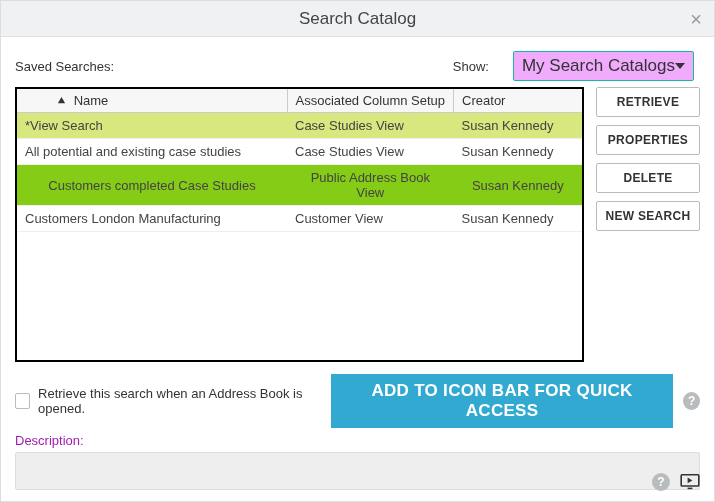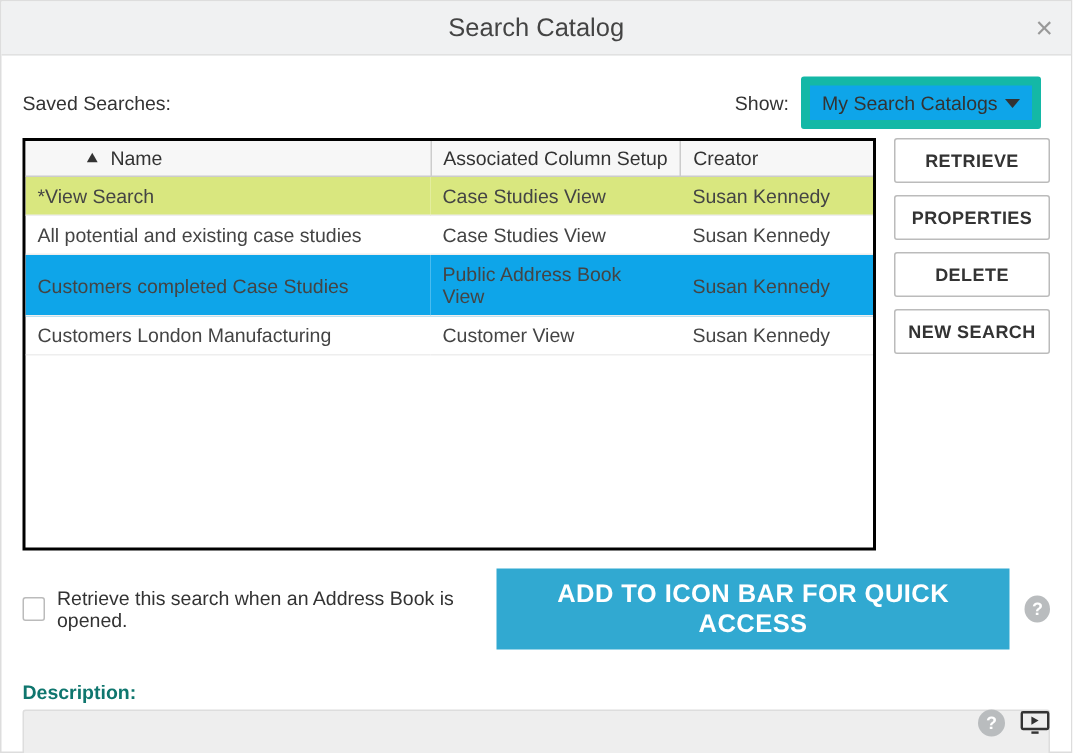--- a/index.html
+++ b/index.html
@@ -11,7 +11,7 @@
   .toprow { display:flex; justify-content:space-between; align-items:center; margin-bottom:6px; }
   .label { font-size:13px; color:#333; }
   .show-wrap { display:flex; align-items:center; margin-right:6px; }
-  .show-wrap .lbl { margin-right:8px; }
+  .show-wrap .lbl { margin-right:24px; }
   .dropdown { display:inline-flex; align-items:center; border:6px solid #14b8a6; border-radius:2px; padding:4px 8px; min-width:160px; justify-content:space-between; background:#0ea5e9; cursor:pointer; font-size:13px; }
   .dropdown svg { width:10px; height:10px; }
   .main { display:flex; }

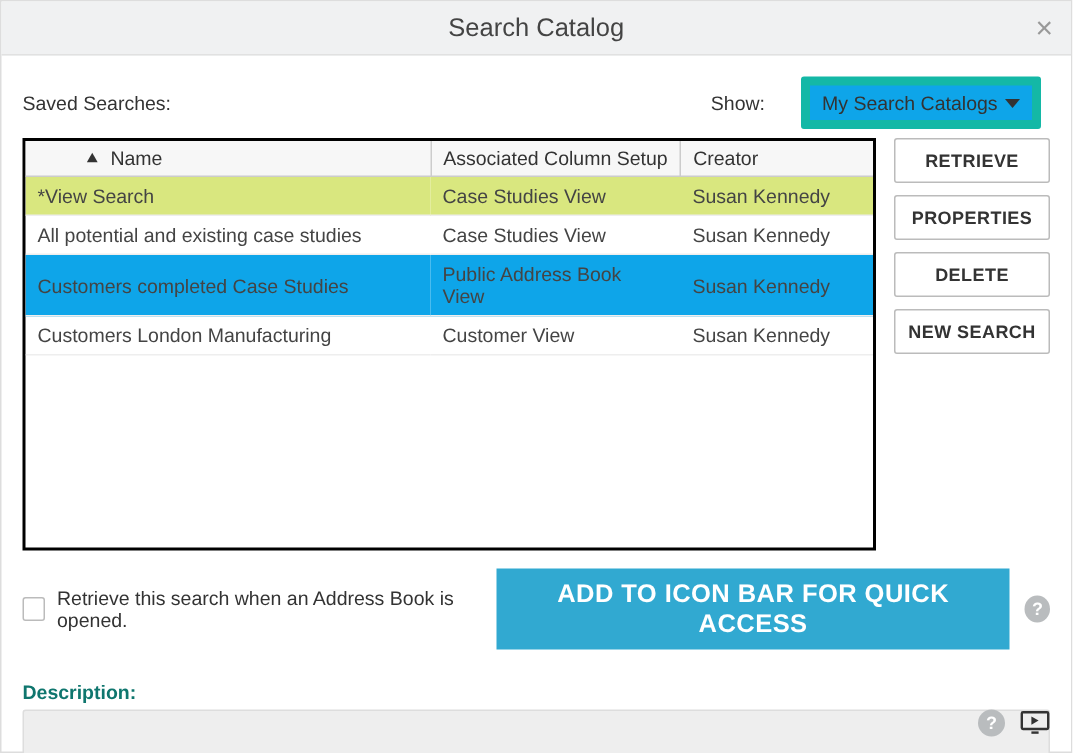--- a/index.html
+++ b/index.html
@@ -12,7 +12,7 @@
   .label { font-size:13px; color:#333; }
   .show-wrap { display:flex; align-items:center; margin-right:6px; }
   .show-wrap .lbl { margin-right:24px; }
-  .dropdown { display:inline-flex; align-items:center; border:6px solid #14b8a6; border-radius:2px; padding:4px 8px; min-width:160px; justify-content:space-between; background:#0ea5e9; cursor:pointer; font-size:13px; }
+  .dropdown { display:inline-flex; align-items:center; border:1px solid #14b8a6; border-radius:2px; padding:4px 8px; min-width:160px; justify-content:space-between; background:#f0abfc; cursor:pointer; font-size:17px; }
   .dropdown svg { width:10px; height:10px; }
   .main { display:flex; }
   .table-wrap { flex:1; border:2px solid #000; height:275px; overflow:auto; background:#fff; }

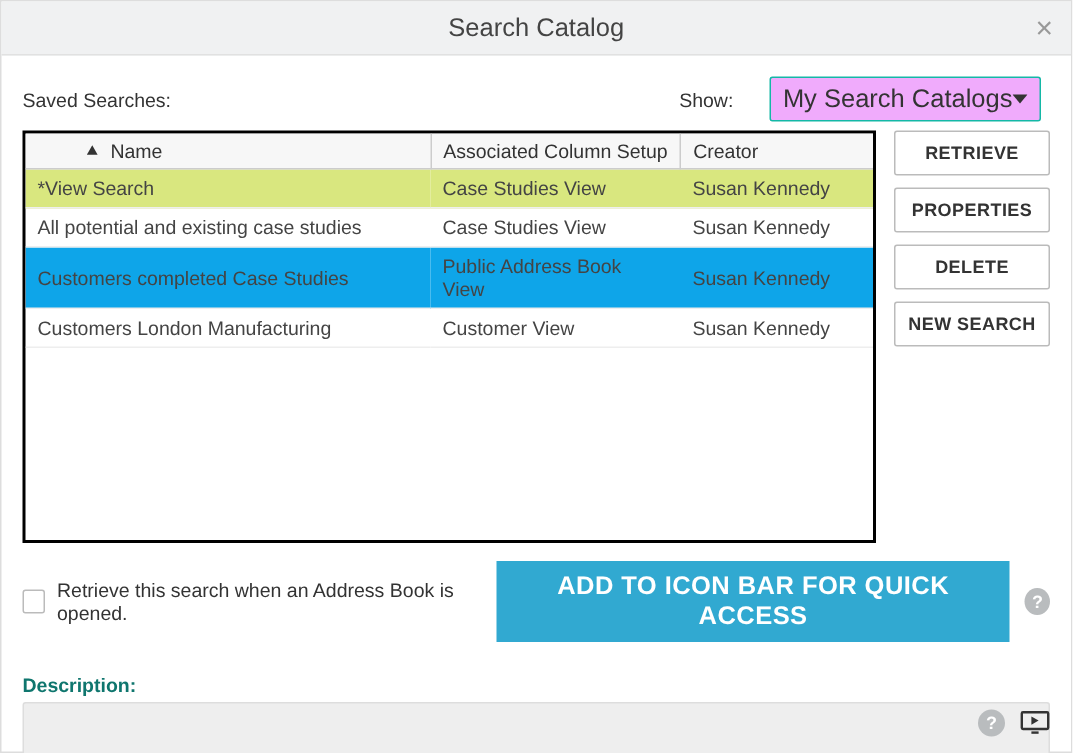--- a/index.html
+++ b/index.html
@@ -23,7 +23,7 @@
   .assoc-col { width:160px; }
   td { padding:5px 8px; font-size:13px; color:#444; border-bottom:1px solid #eee; }
   tr.row-sel td { background:#d9e77f; }
-  tr.row-alt td { background:#0ea5e9; }
+  tr.row-alt td { background:#84cc16;text-align:center; }
   .sort-icon { display:inline-block; margin-right:4px; }
   .actions { width:104px; margin-left:12px; display:flex; flex-direction:column; gap:8px; }
   .btn { border:1px solid #bbb; background:#fff; font-size:12px; font-weight:bold; letter-spacing:0.3px; padding:7px 4px; text-align:center; cursor:pointer; border-radius:2px; color:#333; }

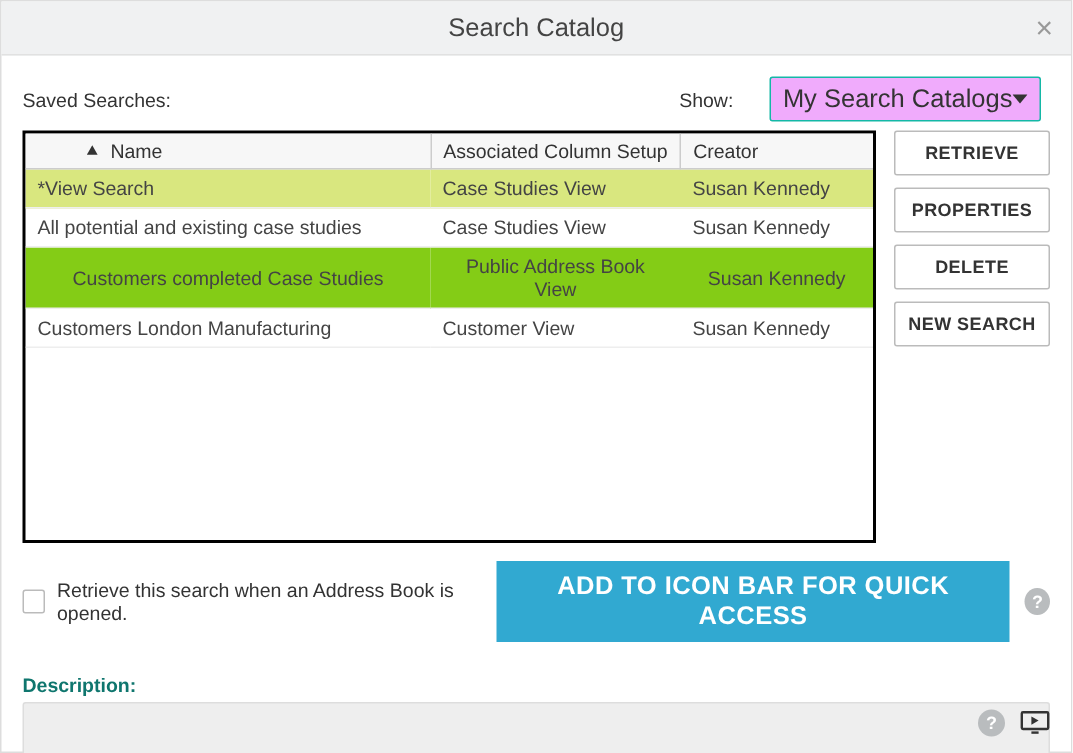--- a/index.html
+++ b/index.html
@@ -31,7 +31,7 @@
   .check { width:16px; height:16px; border:1px solid #bbb; border-radius:2px; background:#fff; margin-right:8px; cursor:pointer; }
   .addbtn { margin-left:auto; background:#31a9d1; color:#fff; font-weight:bold; font-size:17px; padding:7px 14px; border:none; border-radius:0; cursor:pointer; letter-spacing:0.3px; }
   .help-icon { width:18px; height:18px; border-radius:50%; background:#b9bcbe; color:#fff; display:inline-flex; align-items:center; justify-content:center; font-size:12px; font-weight:bold; margin-left:10px; cursor:pointer; }
-  .desc-label { margin-top:21px; font-weight:bold; font-size:13px; color:#0f766e; }
+  .desc-label { margin-top:5px; font-weight:normal; font-size:13px; color:#a21caf; }
   .desc-box { margin-top:4px; width:100%; height:38px; background:#eeeeee; border:1px solid #ddd; border-radius:2px; }
   .bottom-icons { position:absolute; right:14px; bottom:10px; display:flex; align-items:center; gap:10px; }
   .screen-icon { width:20px; height:16px; }

